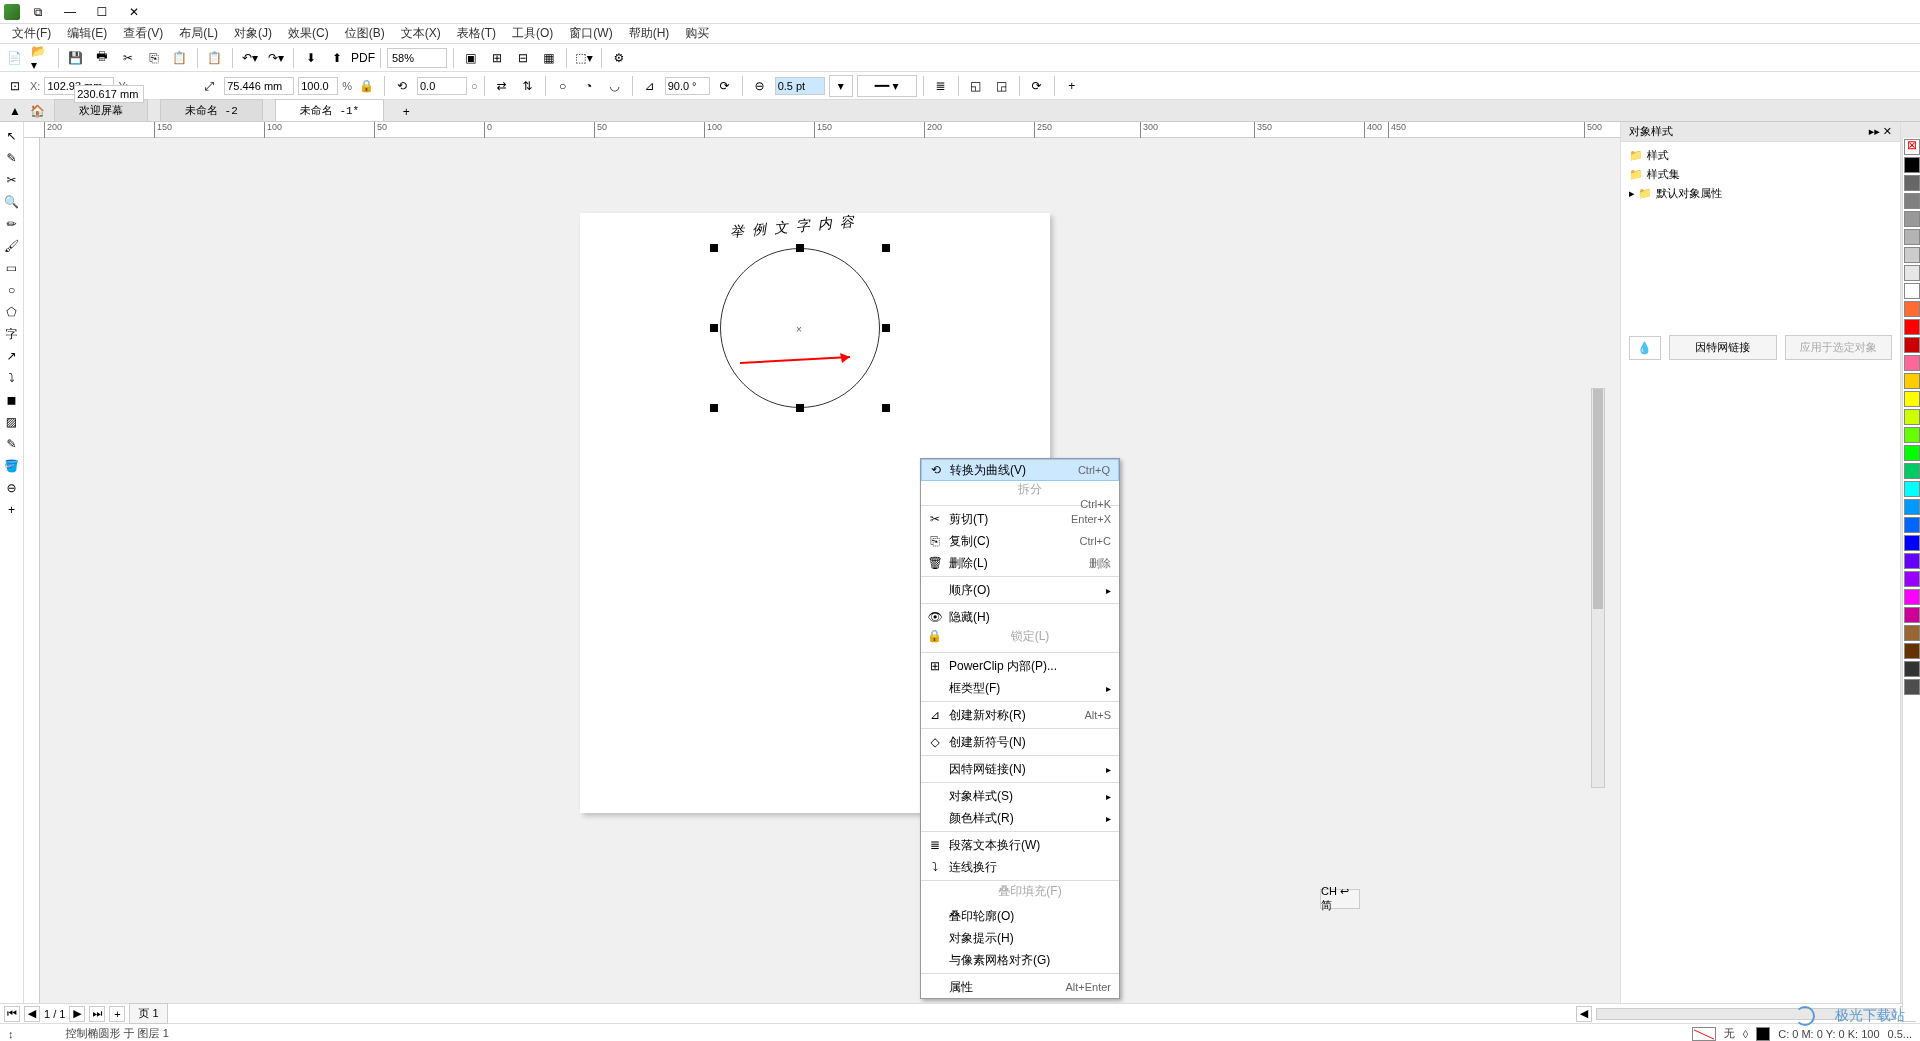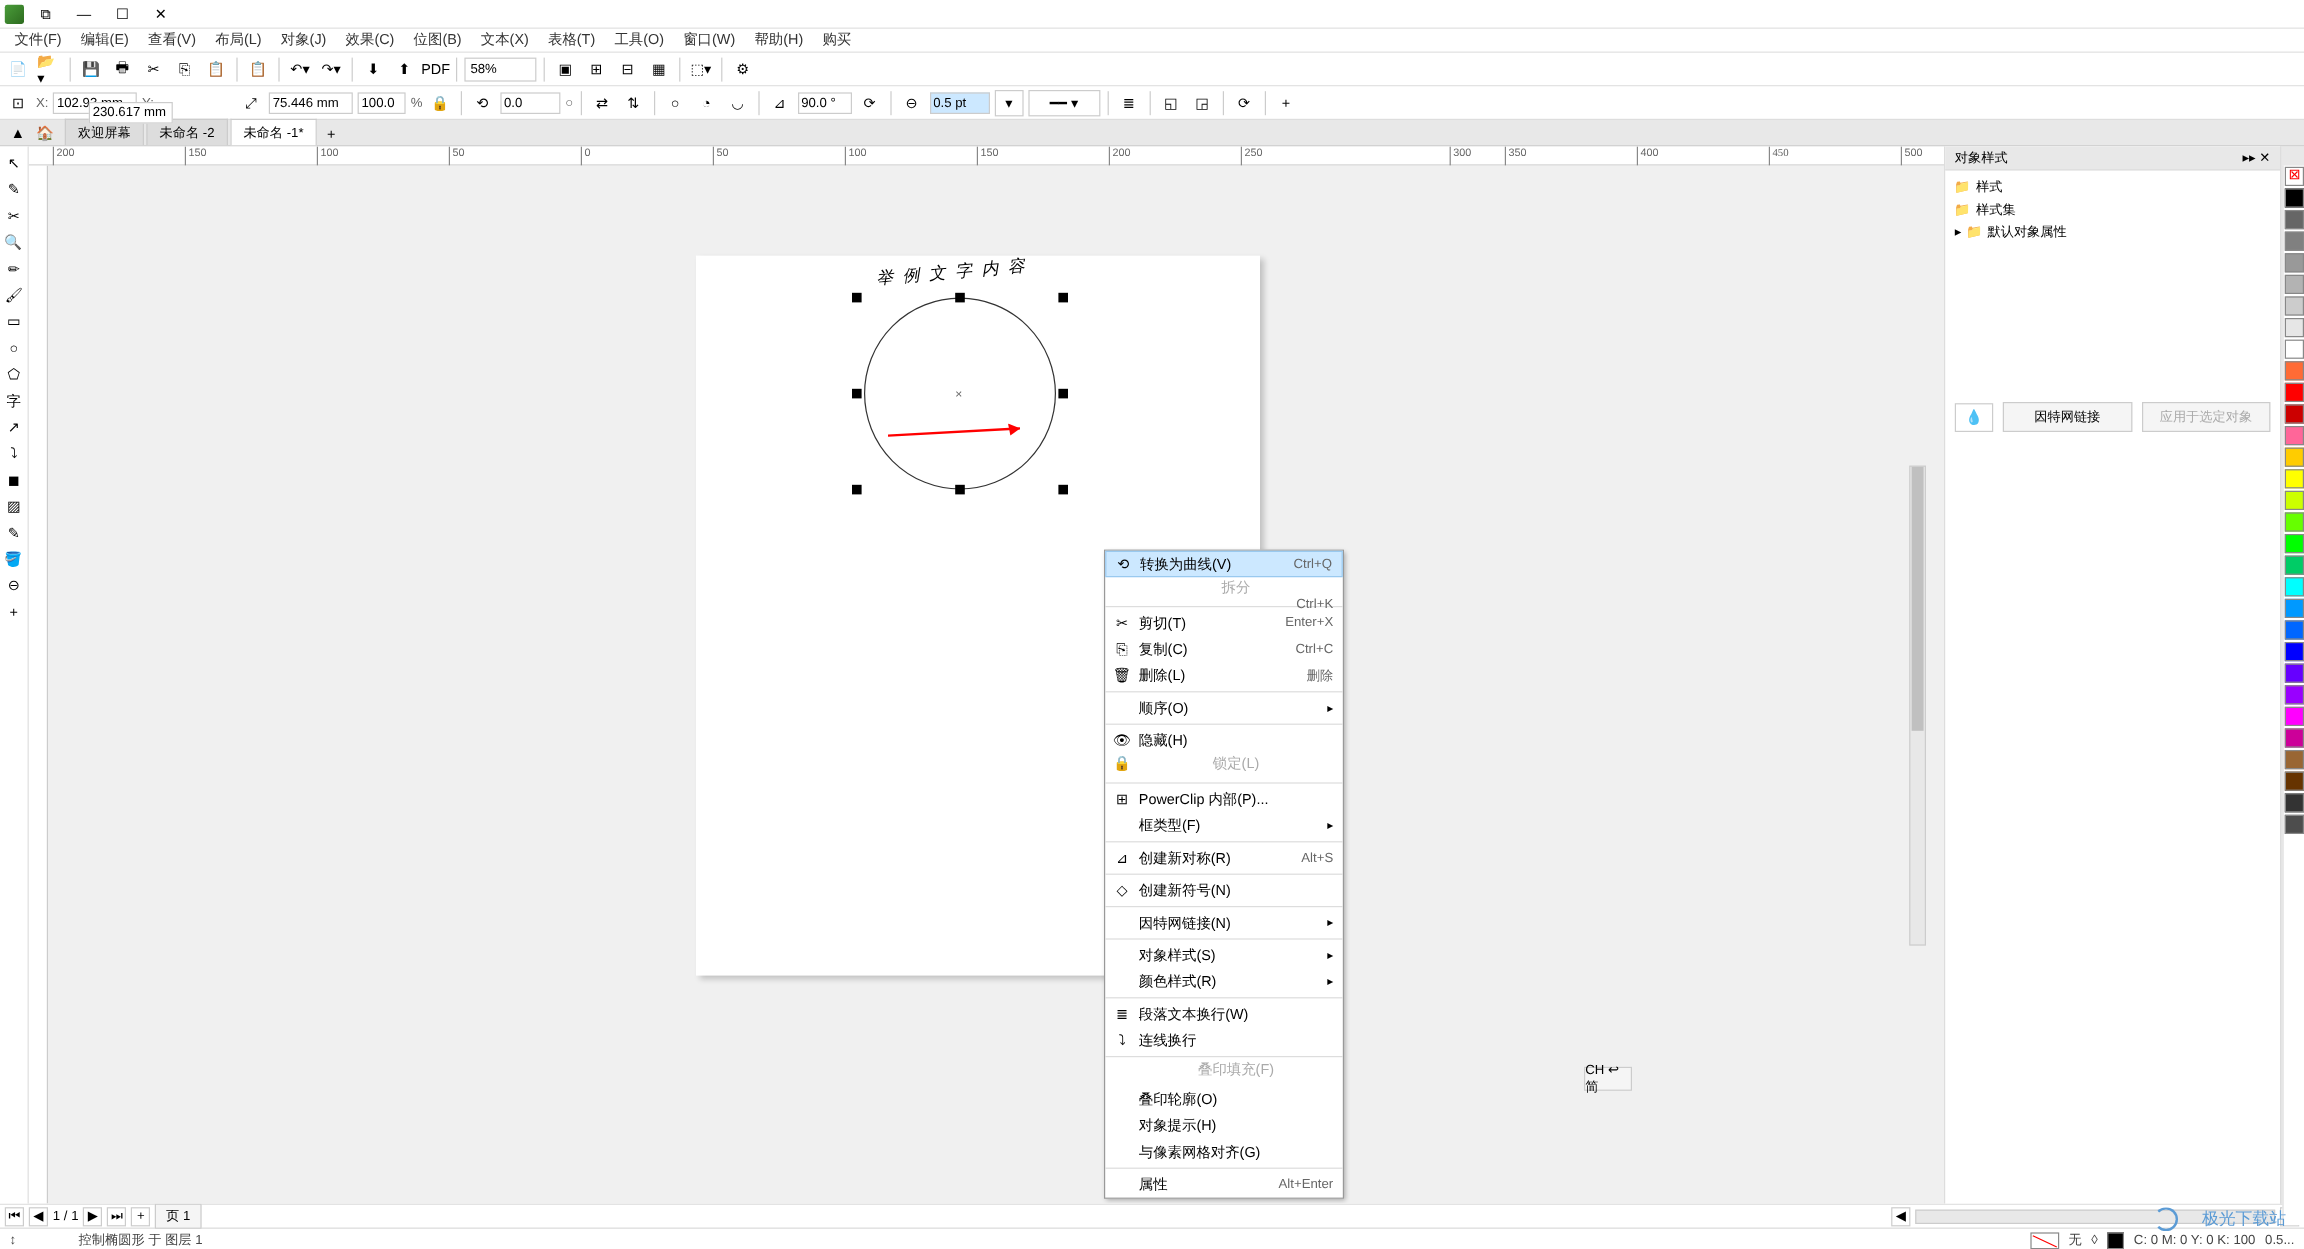--- a/index.html
+++ b/index.html
@@ -32,7 +32,7 @@
 
 .doc-tabs { height: 22px; background: #e8e8e8; display: flex; align-items: flex-end; padding: 0 4px; border-bottom: 1px solid #ccc; }
 .home-tab { width: 24px; height: 20px; display: flex; align-items: center; justify-content: center; margin-right: 4px; }
-.doc-tab { padding: 3px 10px; font-size: 11px; background: #ddd; border: 1px solid #ccc; border-bottom: none; margin-right: 2px; cursor: pointer; }
+.doc-tab { padding: 3px 24px; font-size: 11px; background: #ddd; border: 1px solid #ccc; border-bottom: none; margin-right: 12px; cursor: pointer; font-family: Liberation Mono, monospace; }
 .doc-tab.active { background: #fff; }
 .new-tab { width: 20px; height: 18px; display: flex; align-items: center; justify-content: center; cursor: pointer; }
 

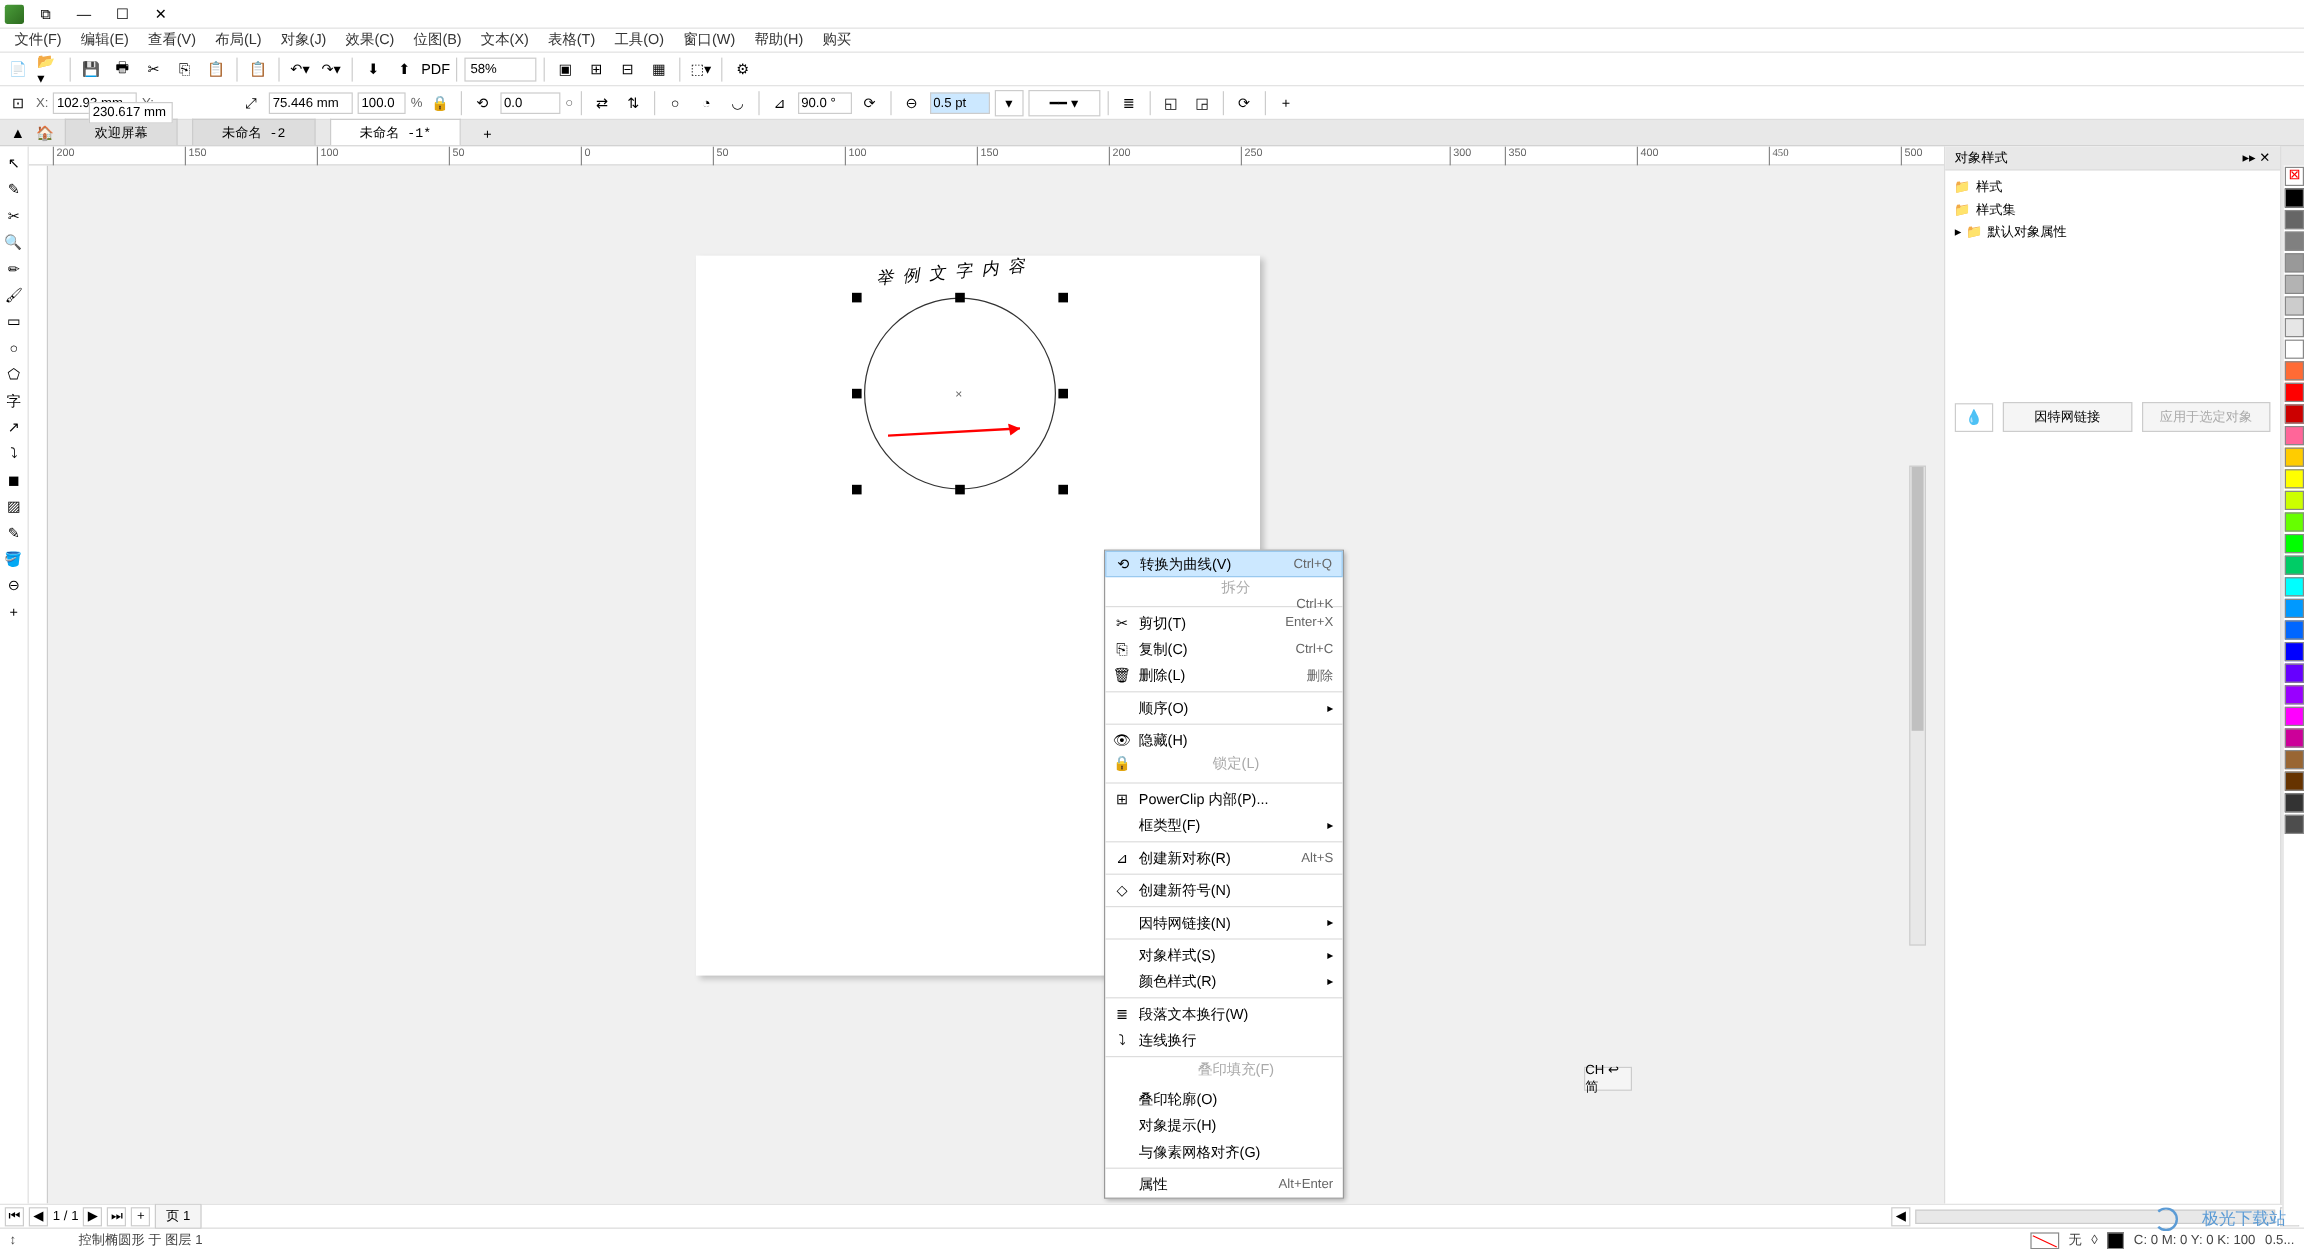--- a/index.html
+++ b/index.html
@@ -251,7 +251,7 @@
         <div class="ruler-tick" style="left: 790px;">150</div>
         <div class="ruler-tick" style="left: 900px;">200</div>
         <div class="ruler-tick" style="left: 1010px;">250</div>
-        <div class="ruler-tick" style="left: 1184px;">300</div>
+        <div class="ruler-tick" style="left: 1116px;">300</div>
         <div class="ruler-tick" style="left: 1230px;">350</div>
         <div class="ruler-tick" style="left: 1340px;">400</div>
         <div class="ruler-tick" style="left: 1450px; font-family: Liberation Serif, serif;">450</div>

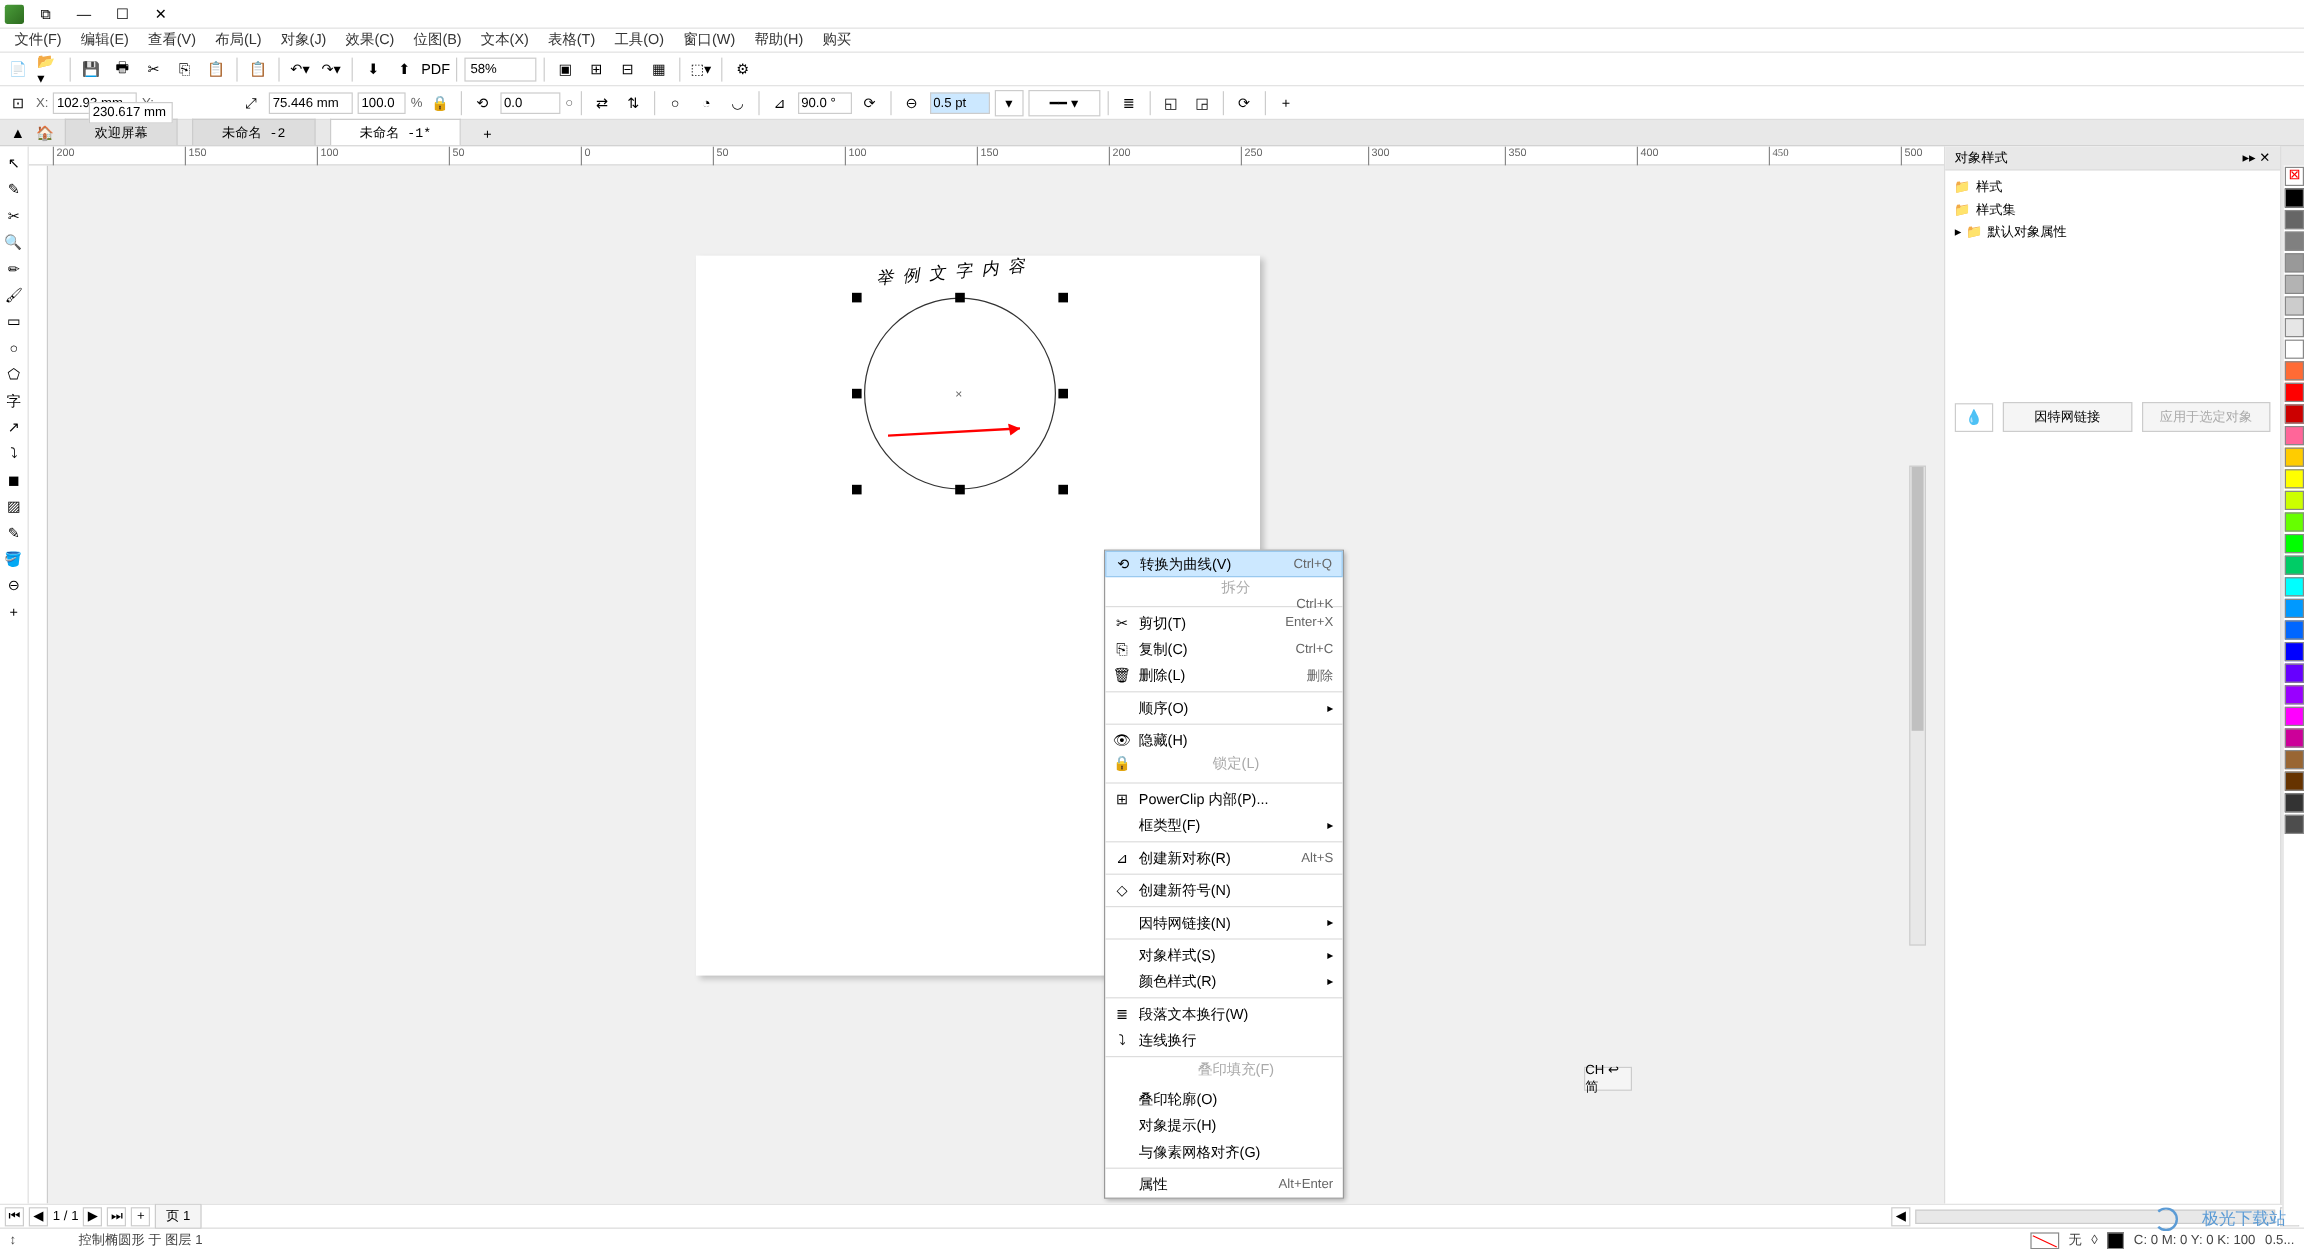--- a/index.html
+++ b/index.html
@@ -254,7 +254,7 @@
         <div class="ruler-tick" style="left: 1116px;">300</div>
         <div class="ruler-tick" style="left: 1230px;">350</div>
         <div class="ruler-tick" style="left: 1340px;">400</div>
-        <div class="ruler-tick" style="left: 1450px; font-family: Liberation Serif, serif;">450</div>
+        <div class="ruler-tick" style="left: 1364px;">450</div>
         <div class="ruler-tick" style="left: 1560px;">500</div>
       </div>
     <div class="ruler-v"></div>

